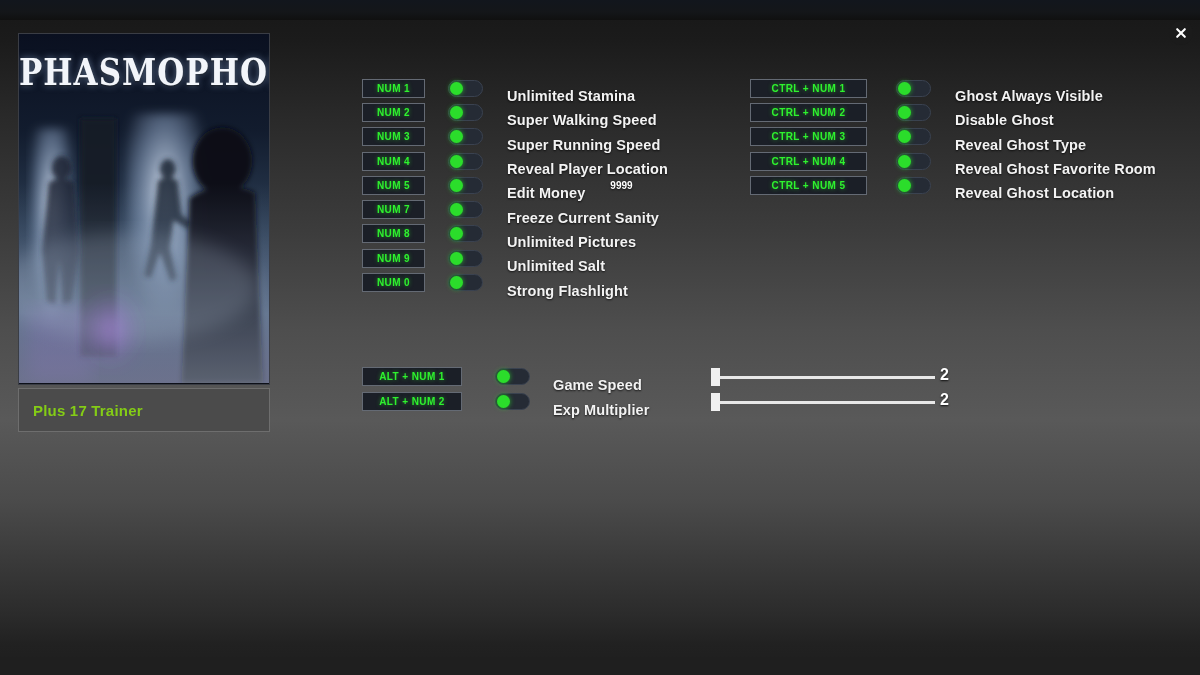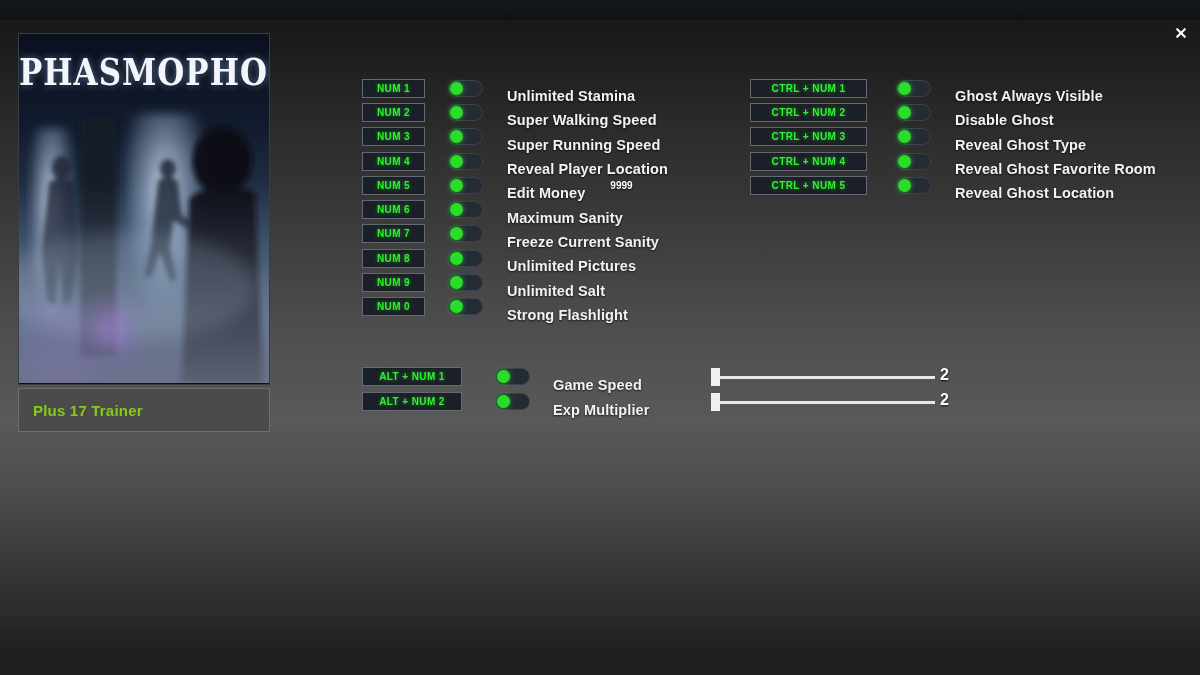--- a/index.html
+++ b/index.html
@@ -303,15 +303,6 @@
         <div class="value">9999</div>
       </div>
       <div class="row">
-        <div class="hotkey">NUM 6</div>
-        <div class="gap1"></div>
-        <div class="toggle">
-          <div class="knob"></div>
-        </div>
-        <div class="gap2"></div>
-        <div class="label">Maximum Sanity</div>
-      </div>
-      <div class="row">
         <div class="hotkey">NUM 7</div>
         <div class="gap1"></div>
         <div class="toggle">

